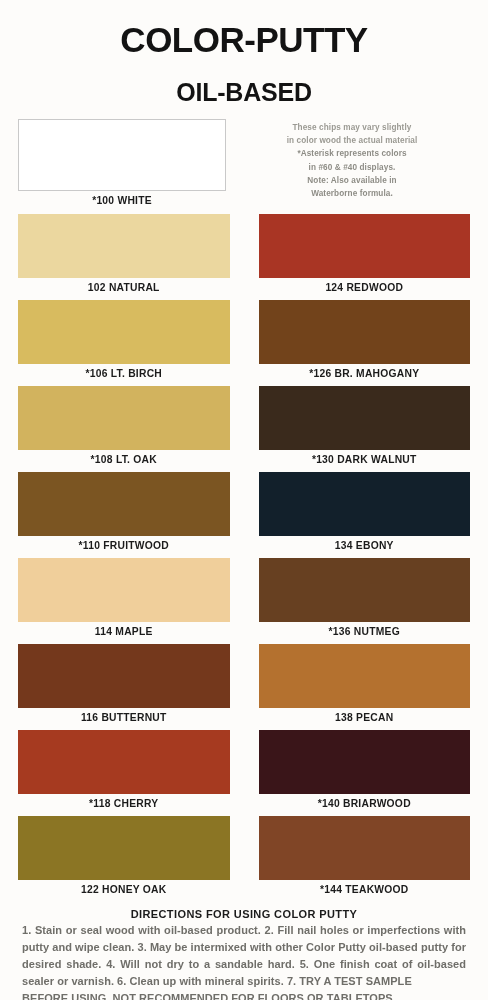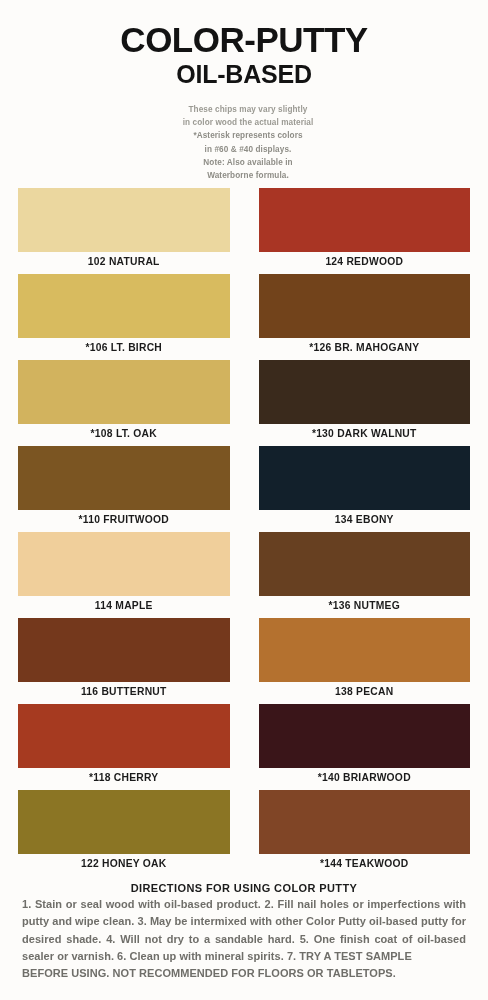--- a/index.html
+++ b/index.html
@@ -43,7 +43,7 @@
     letter-spacing: -0.2px;
     color: #131313;
     line-height: 1.2;
-    margin-top: 0;
+    margin-top: 18px;
   }
 
   

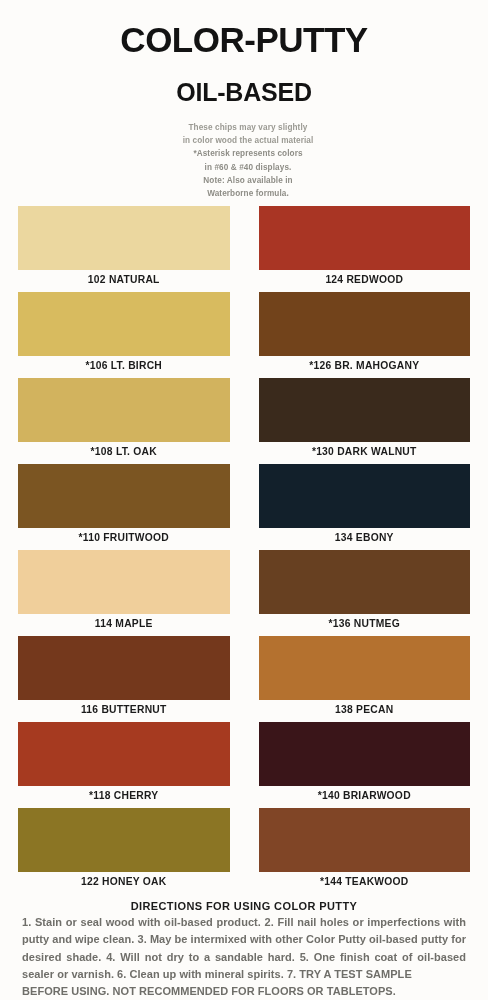--- a/index.html
+++ b/index.html
@@ -144,6 +144,10 @@
   </div>
 
   <div class="top-row">
+    <div class="top-left">
+      <div class="chip white-chip"></div>
+      <div class="caption">*100 WHITE</div>
+    </div>
     <div class="top-right">
       <div class="disclaimer">
         <div>These chips may vary slightly</div>

